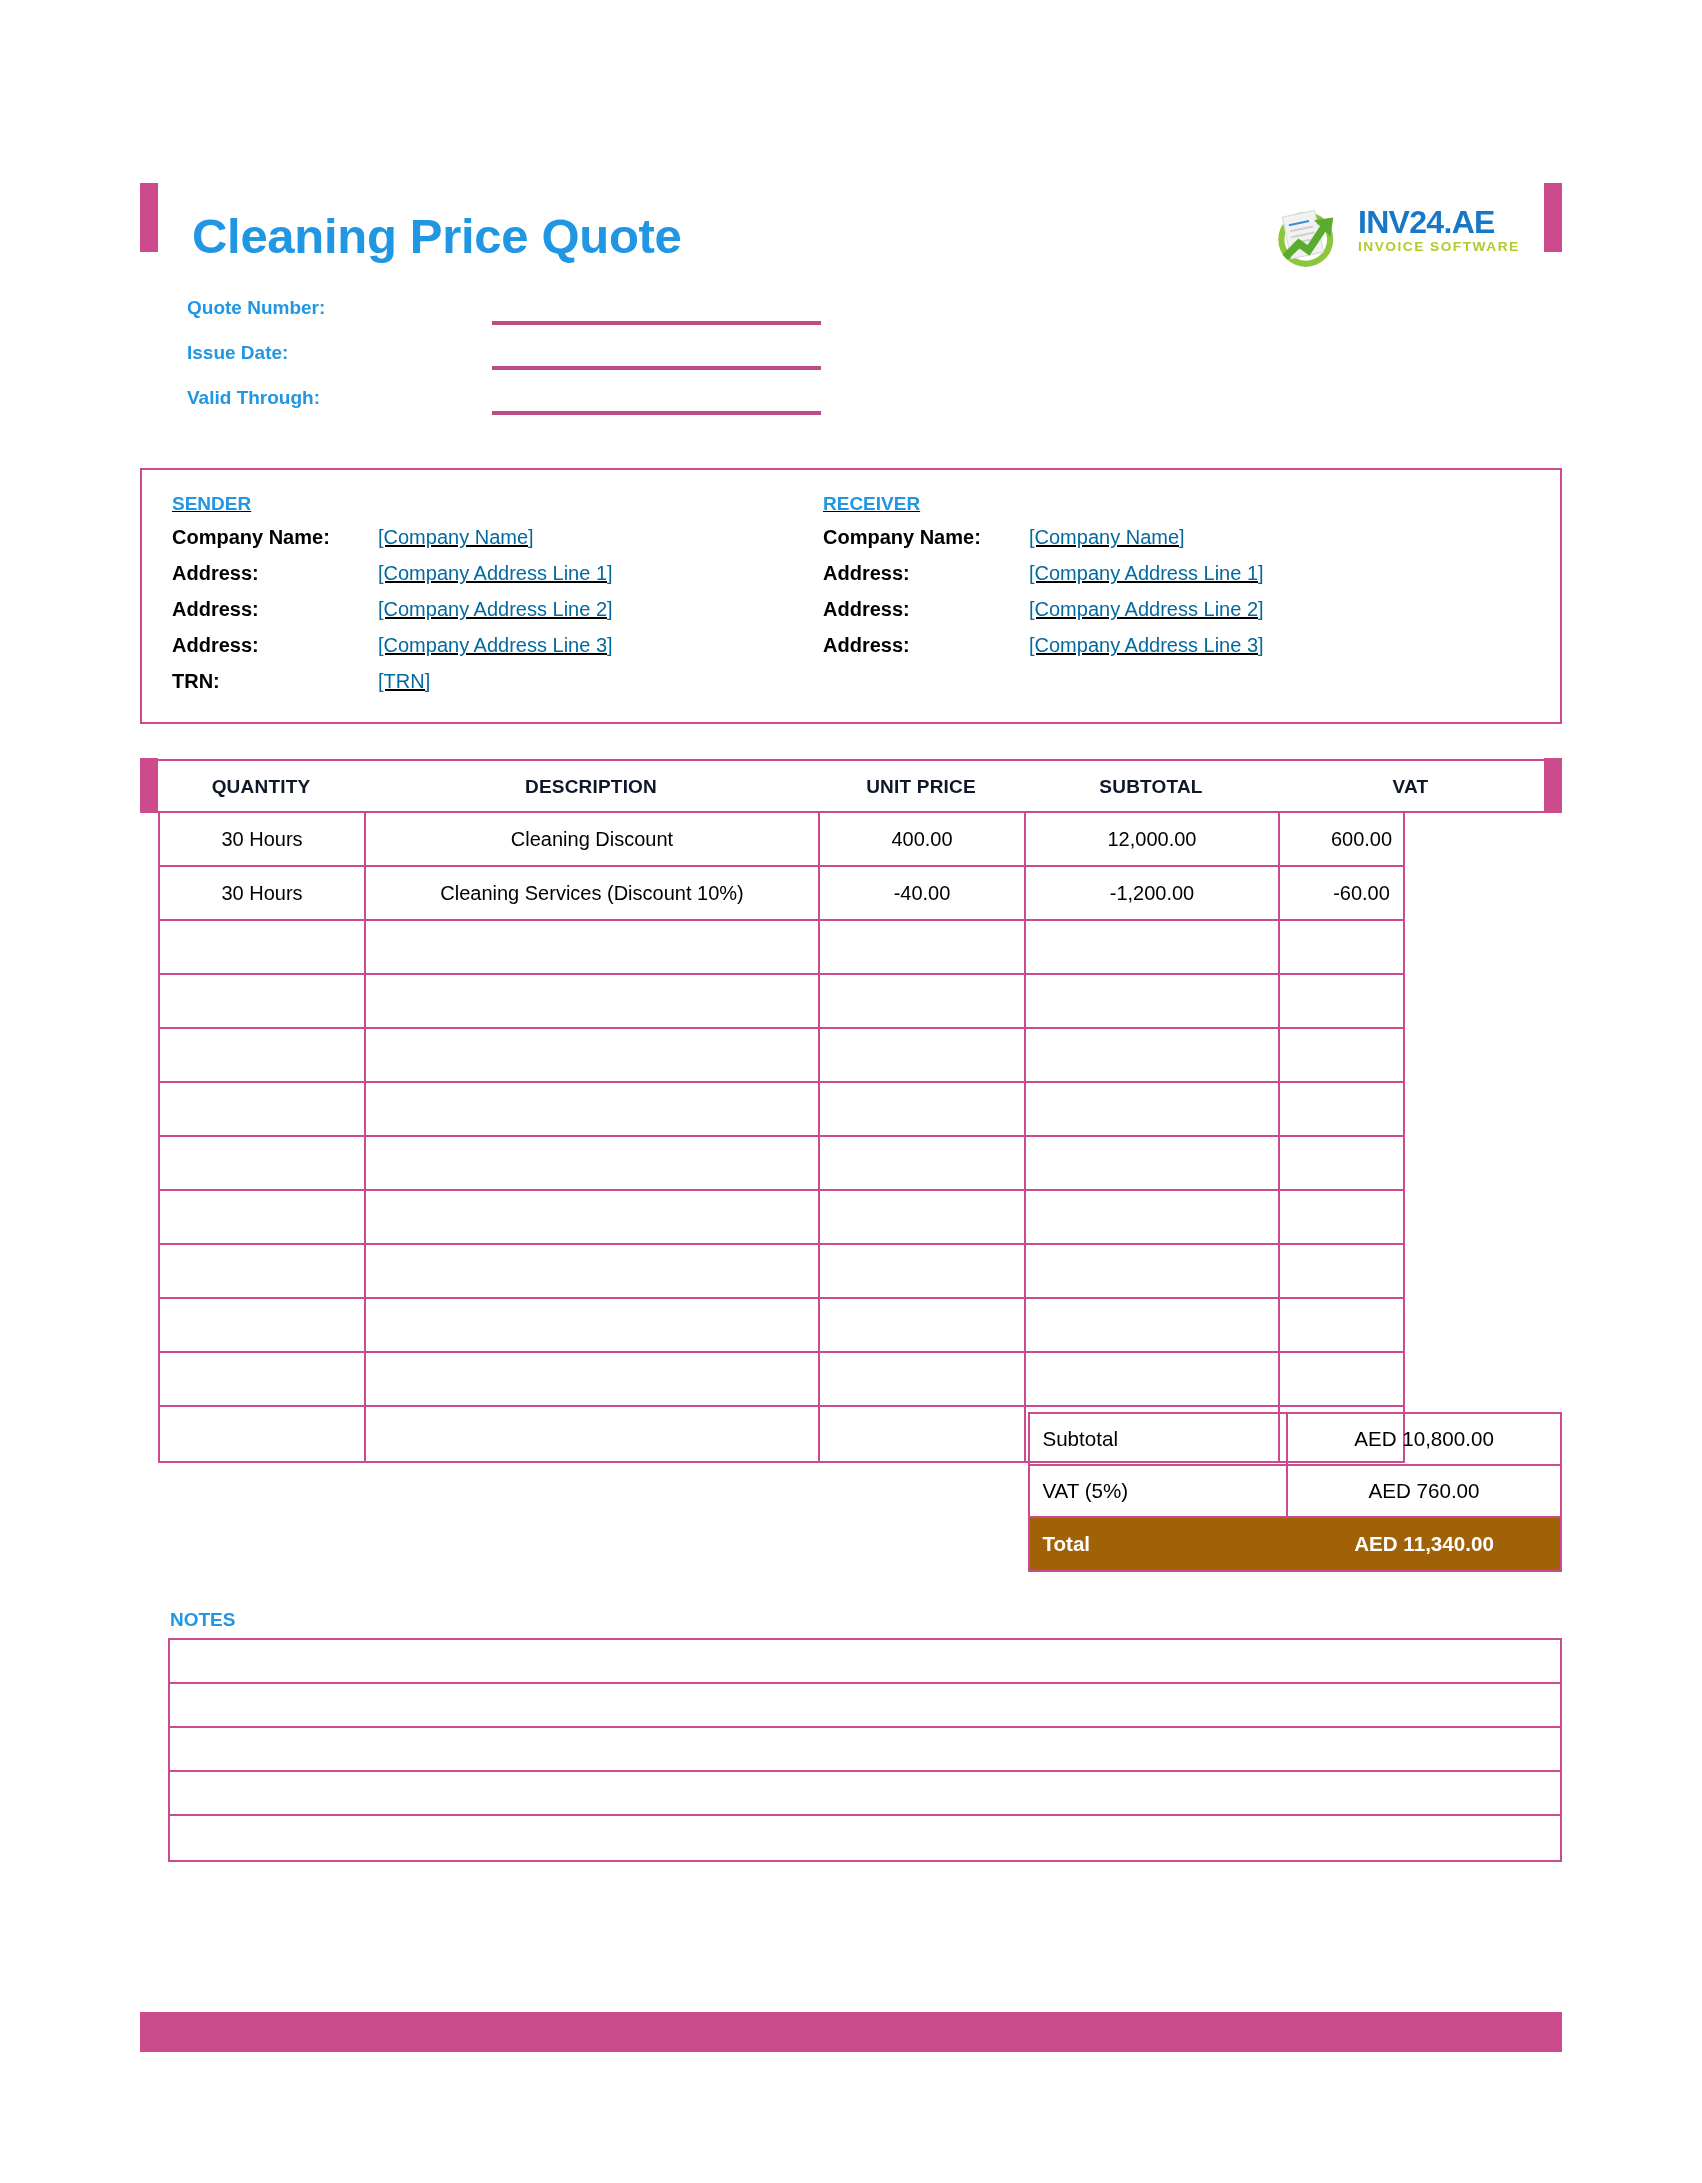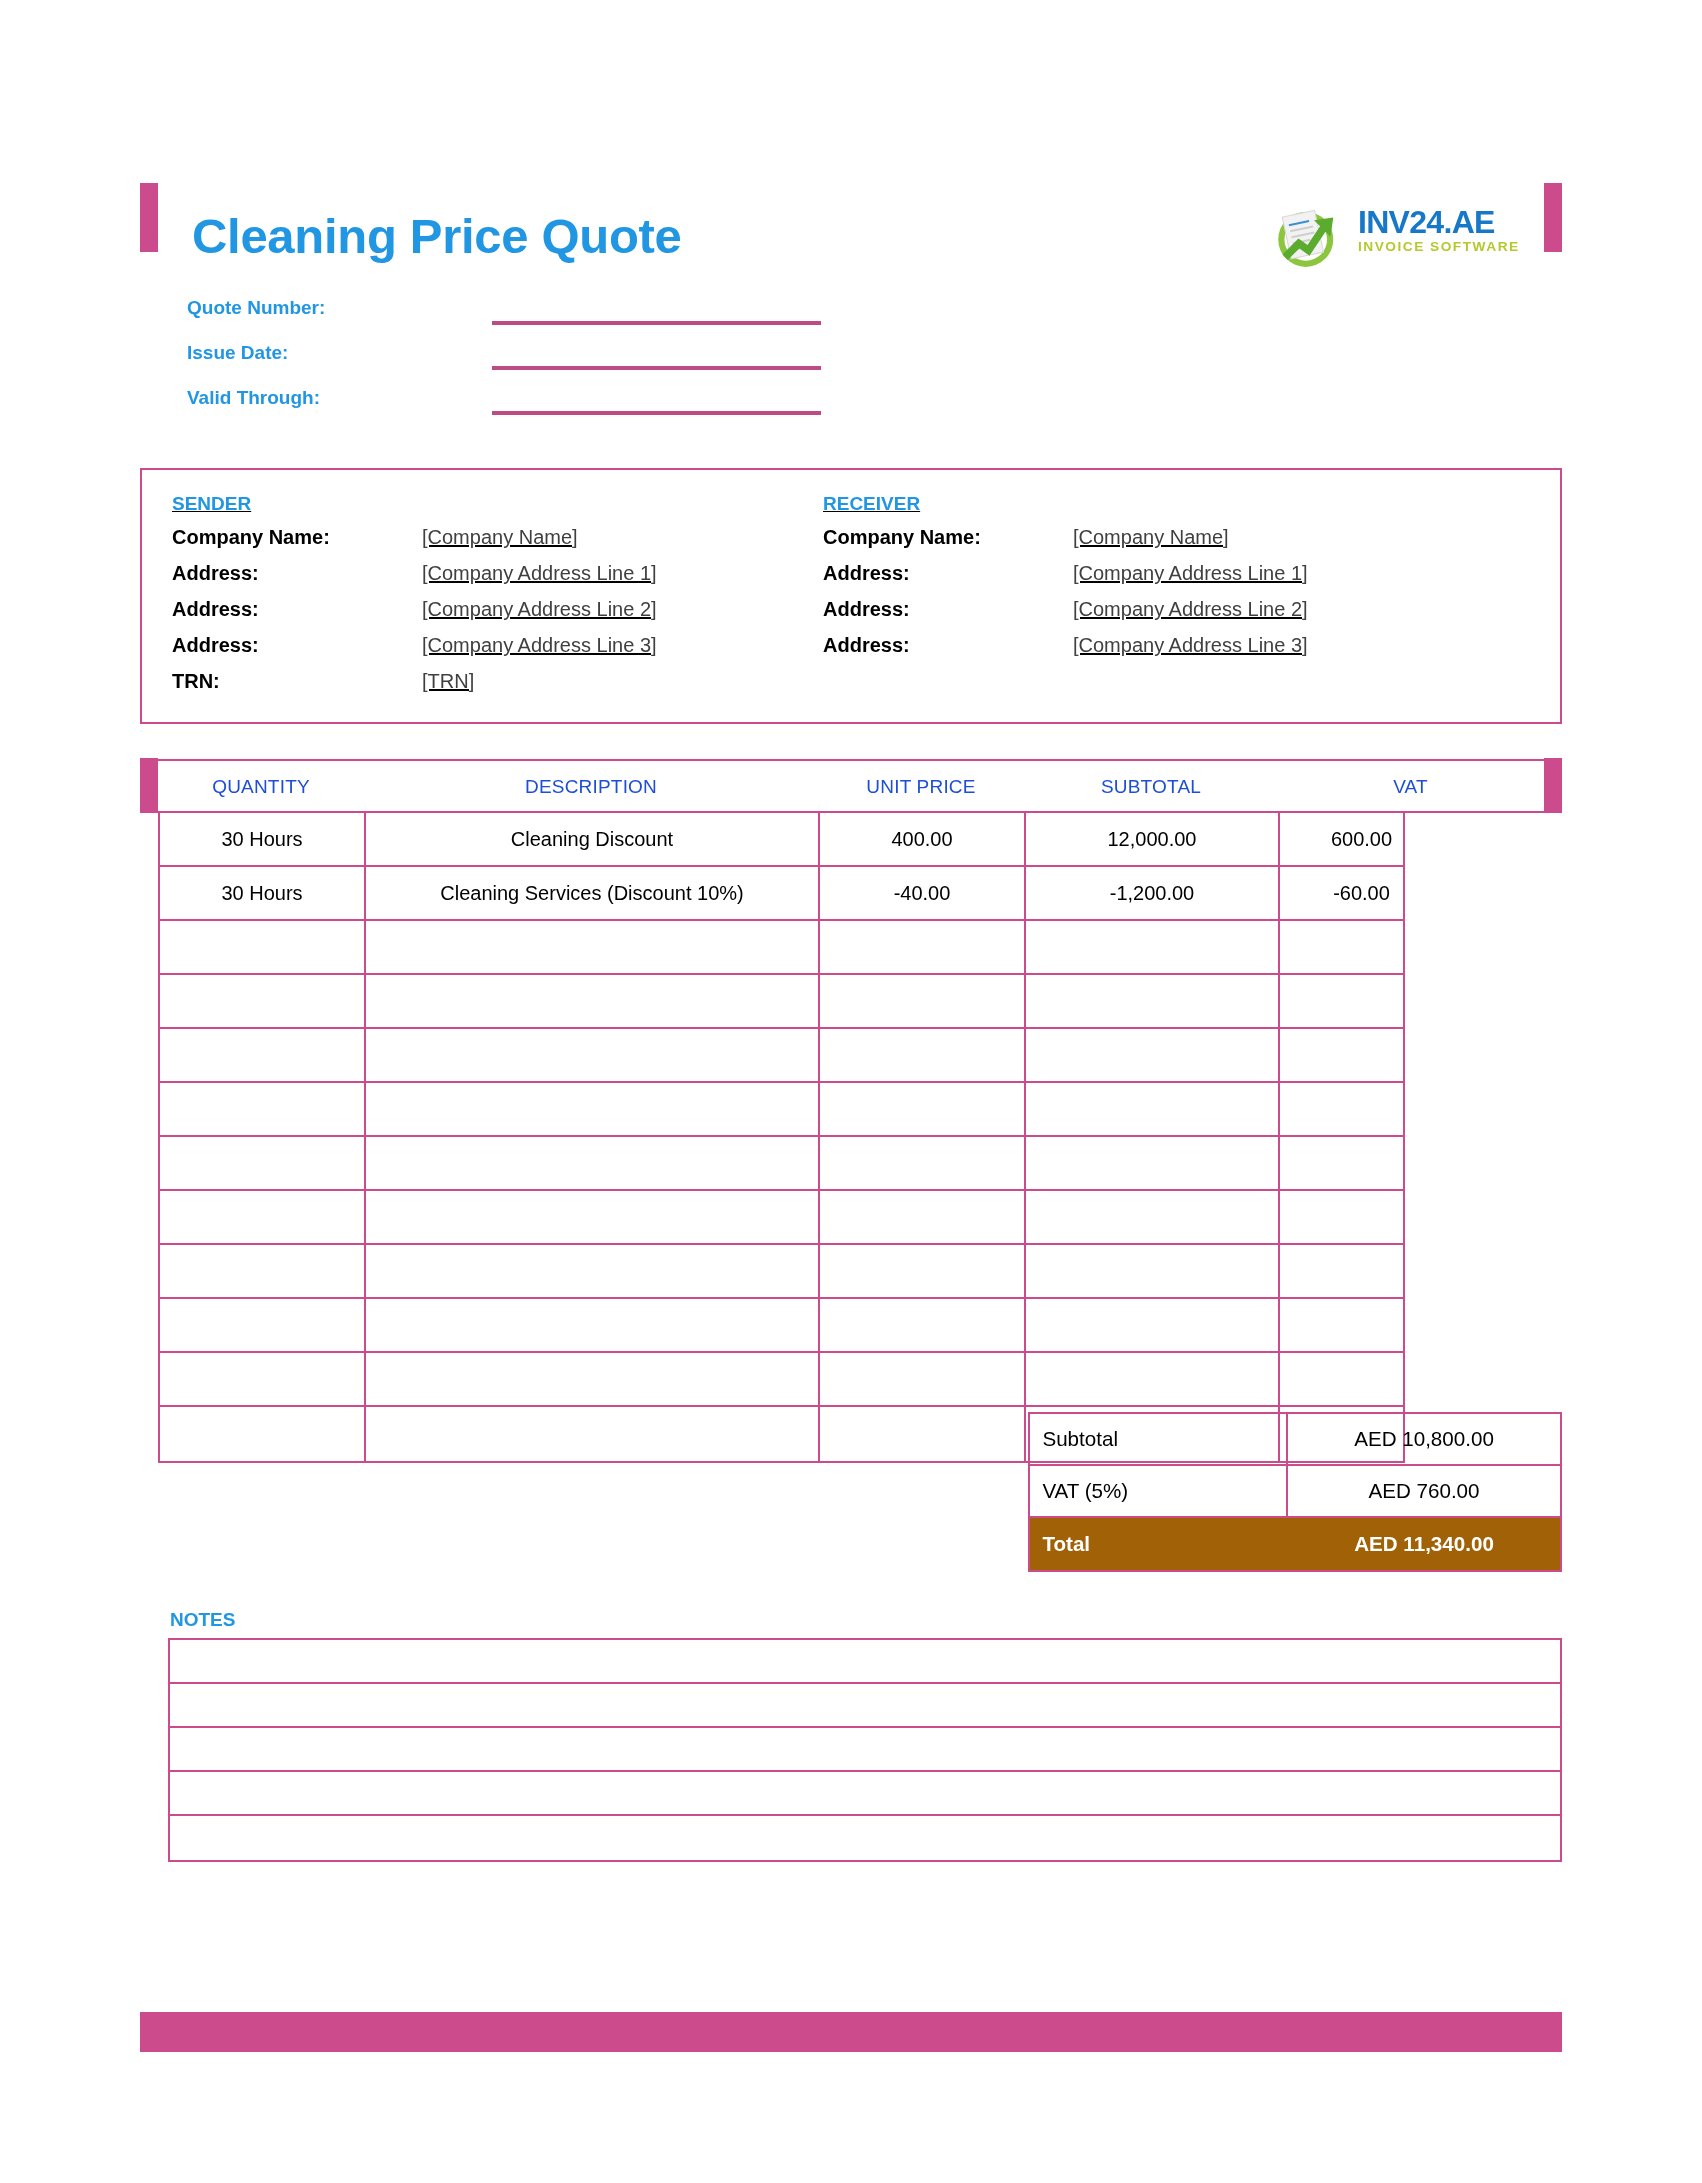--- a/index.html
+++ b/index.html
@@ -159,8 +159,7 @@
     color: #000;
   }
   .party-val {
-    color: #404040;
-    margin-left: 44px;
+    color: #0369a1;
   }
 
   

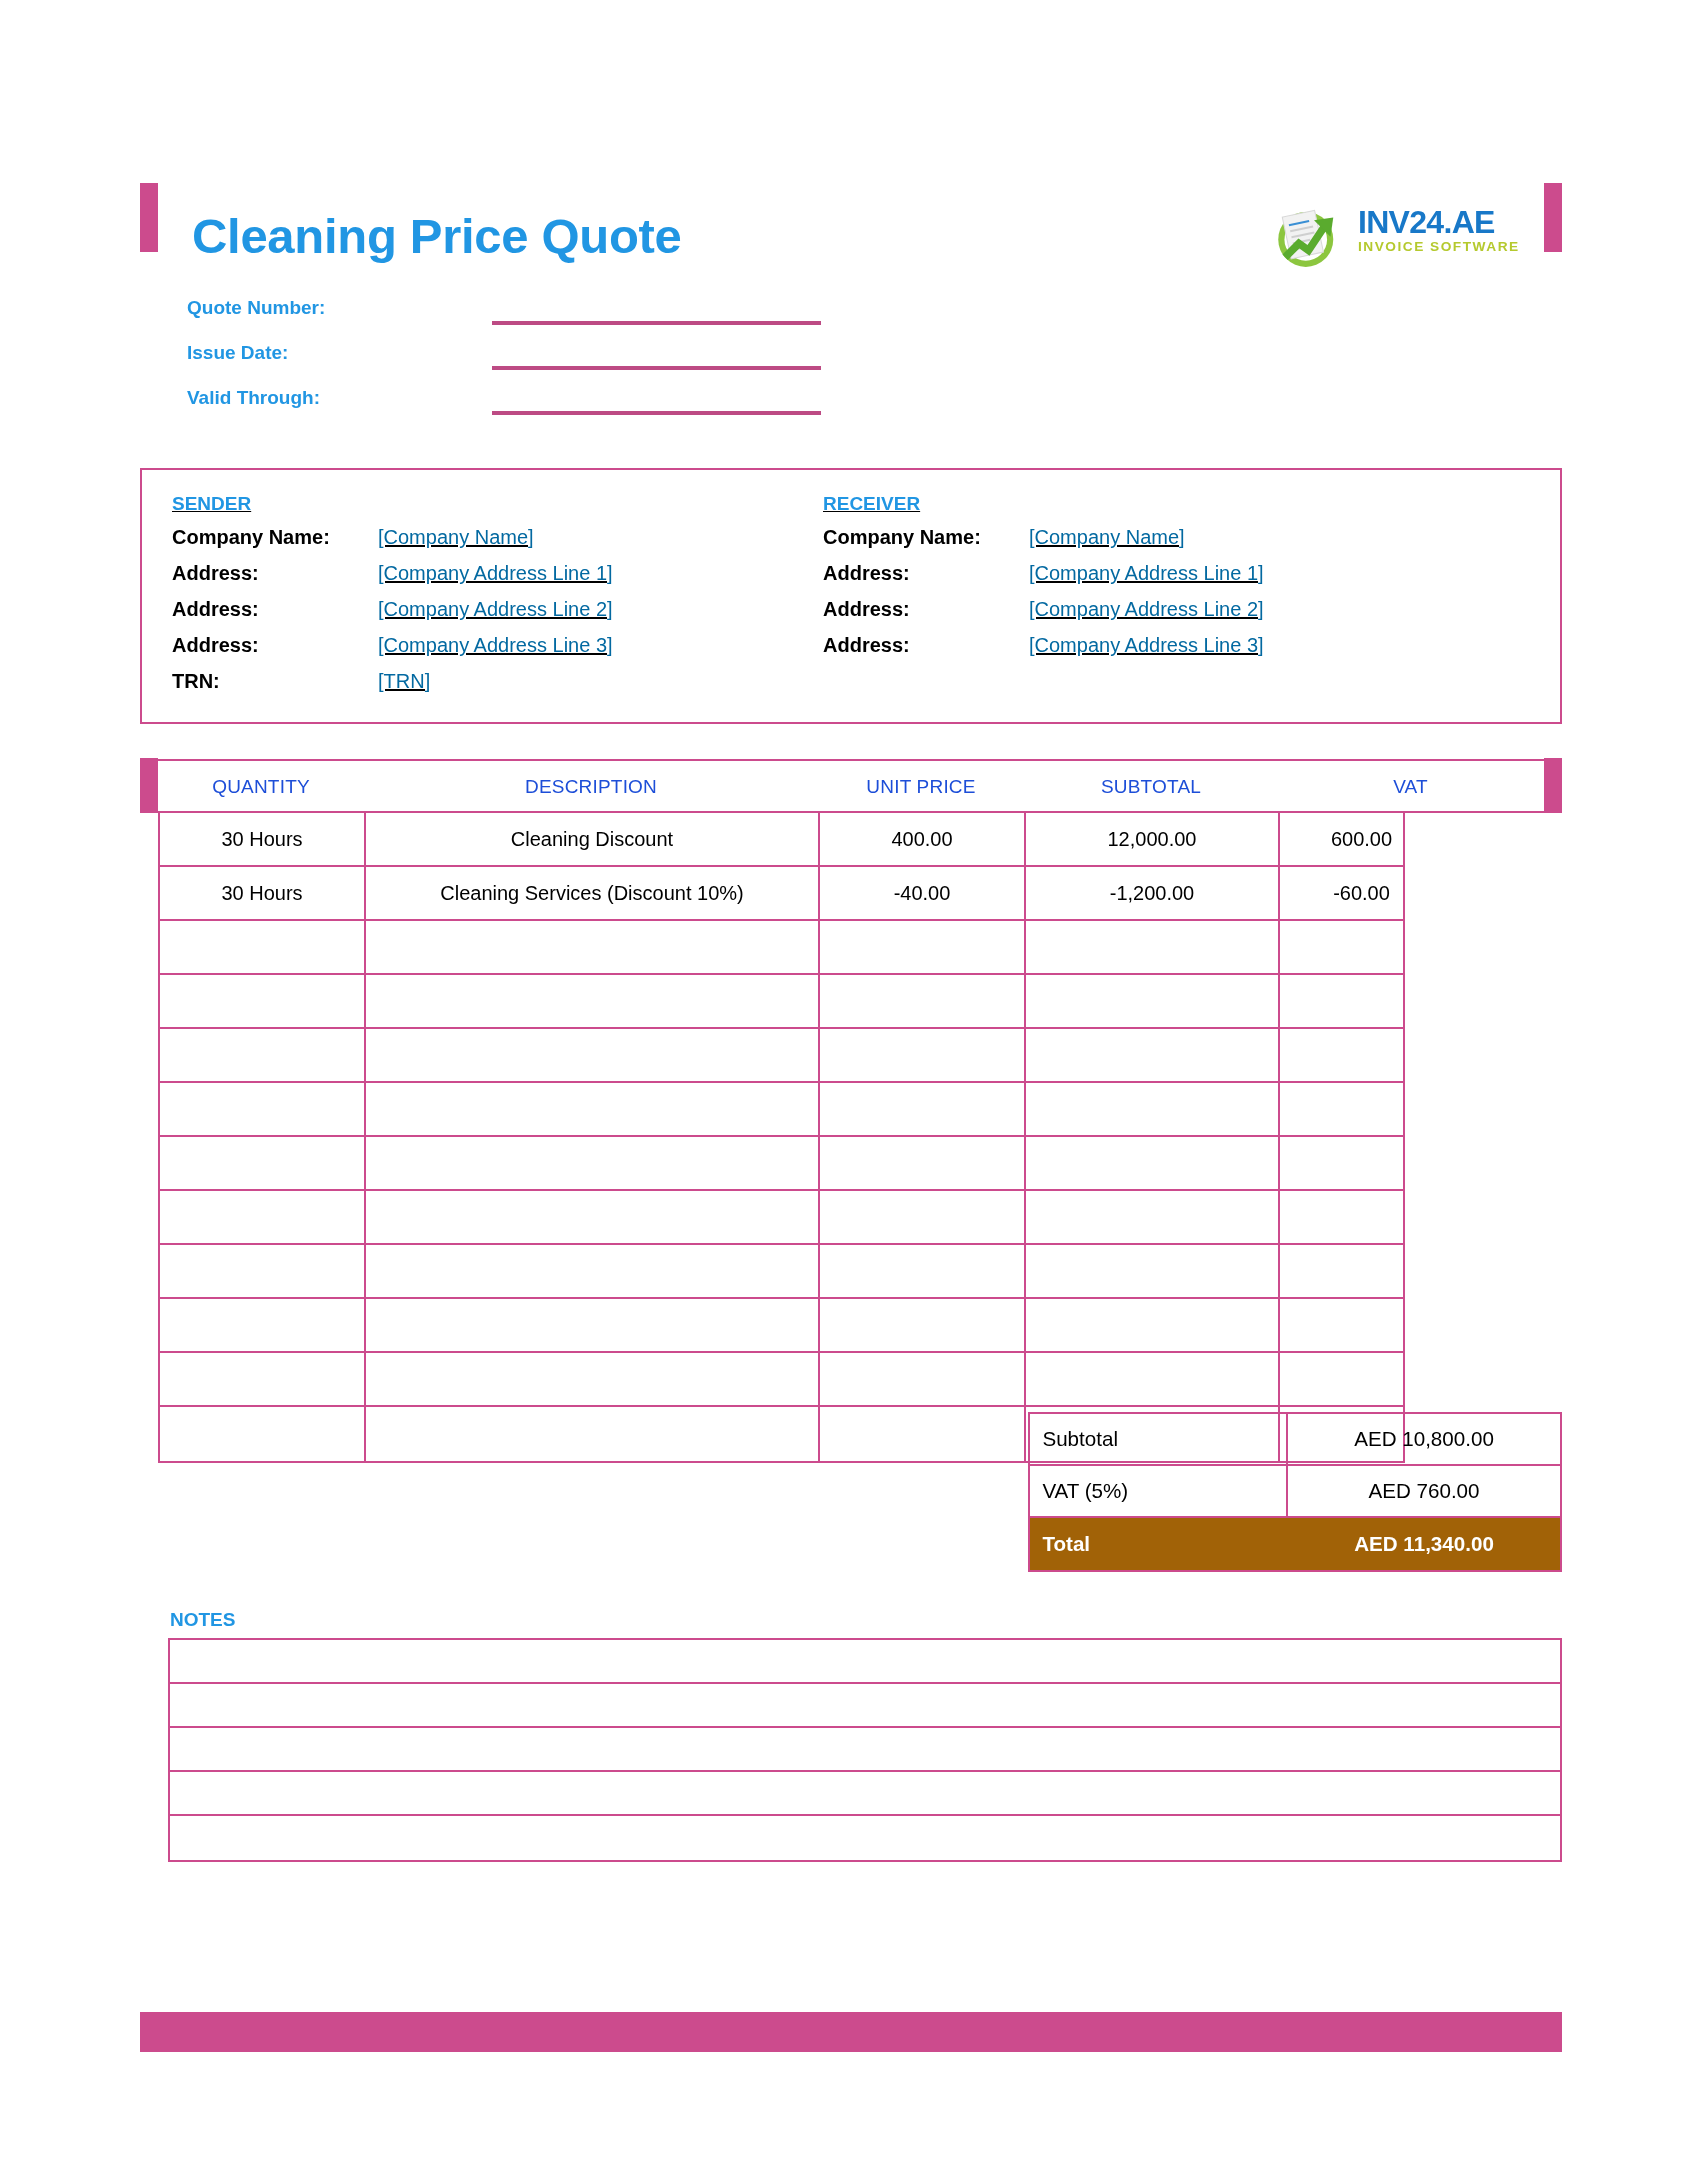--- a/index.html
+++ b/index.html
@@ -197,8 +197,8 @@
   }
   .head-cells > div {
     font-size: 19px;
-    font-weight: normal;
-    color: #1d4ed8;
+    font-weight: bold;
+    color: #0f172a;
     text-align: center;
     letter-spacing: 0.2px;
   }

